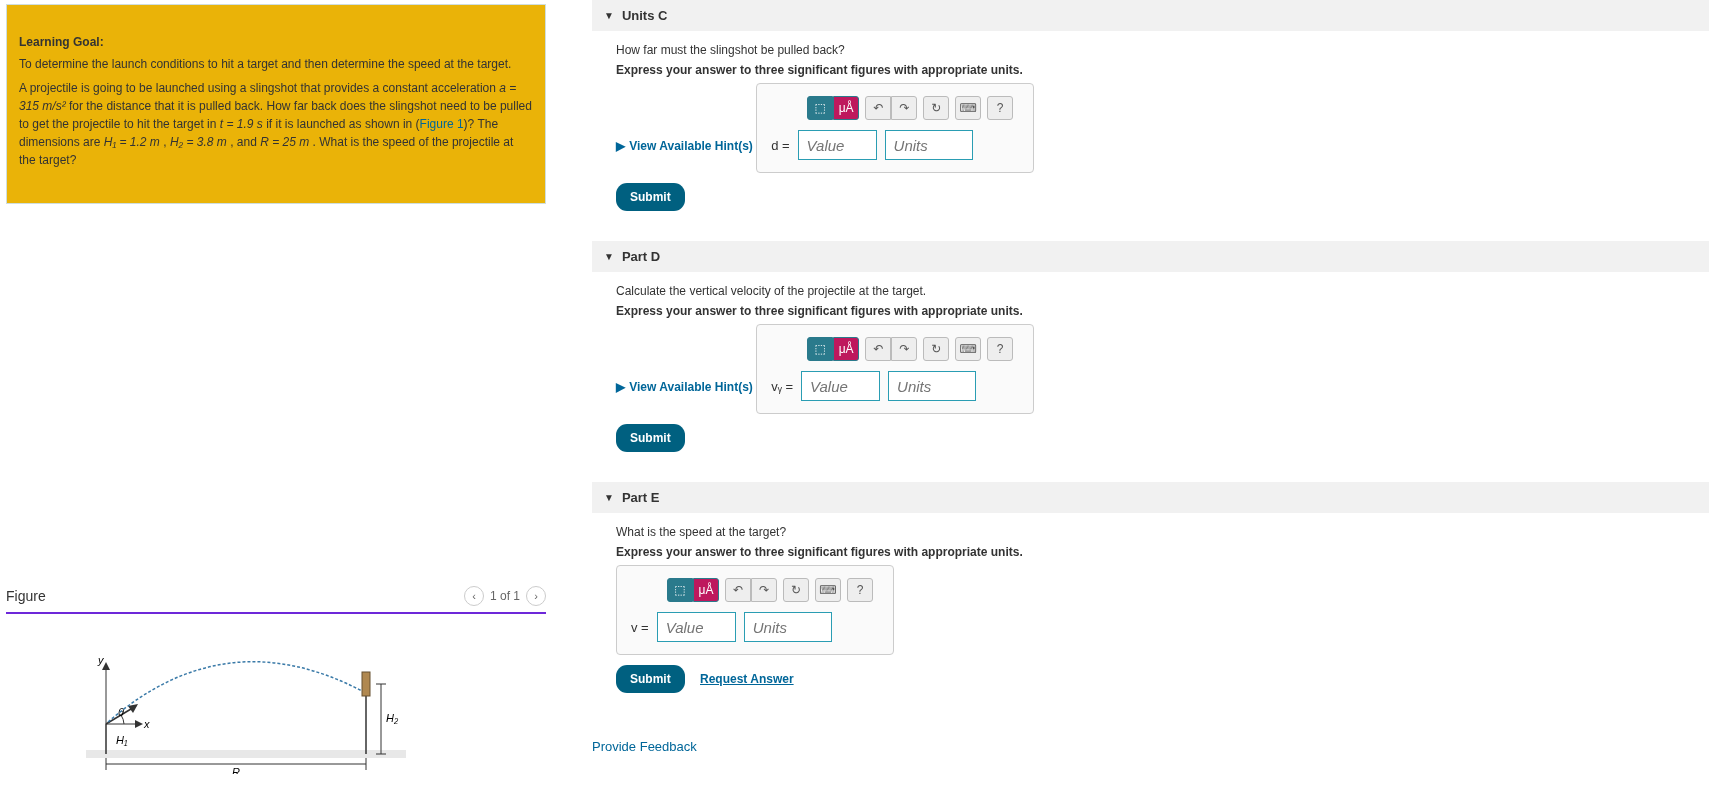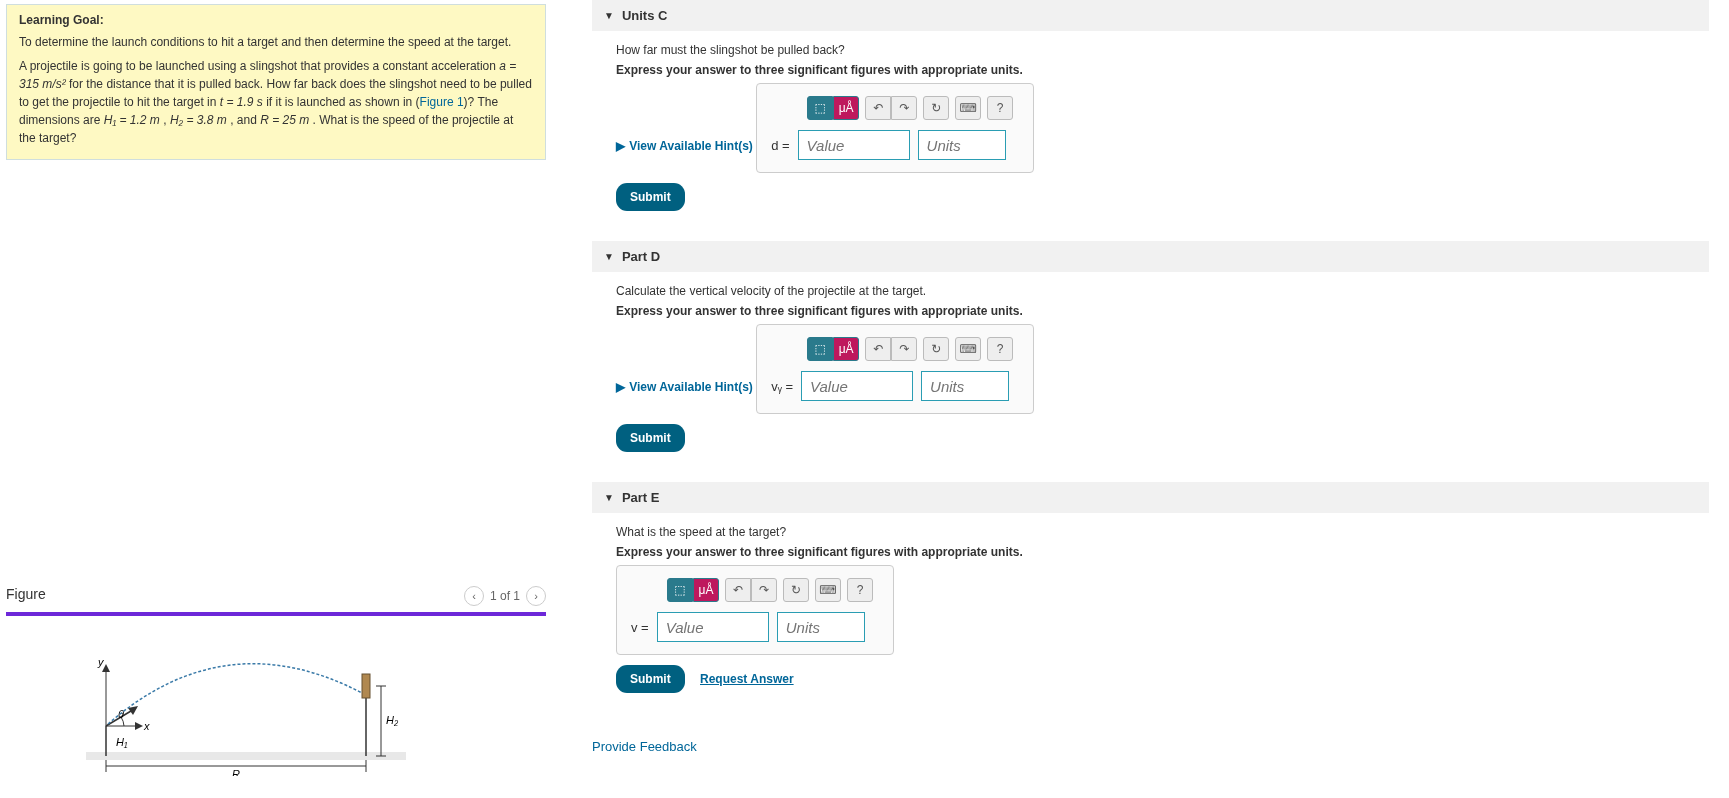--- a/index.html
+++ b/index.html
@@ -7,7 +7,7 @@
 .page { display: flex; width: 1729px; min-height: 798px; }
 .left-col { width: 552px; flex-shrink: 0; }
 .right-col { flex: 1; padding: 0 20px 0 40px; }
-.learning-goal { background: #fef9c3; border: 1px solid #cfdede; padding: 6px 12px; margin: 4px 6px; line-height: 1.5; }
+.learning-goal { background: #eab308; border: 1px solid #cfdede; padding: 28px 12px; margin: 4px 6px; line-height: 1.5; }
 .learning-goal h3 { font-size: 12px; font-weight: bold; margin-bottom: 4px; }
 .learning-goal p { margin-bottom: 6px; font-size: 12px; }
 .figure-link { color: #006699; }

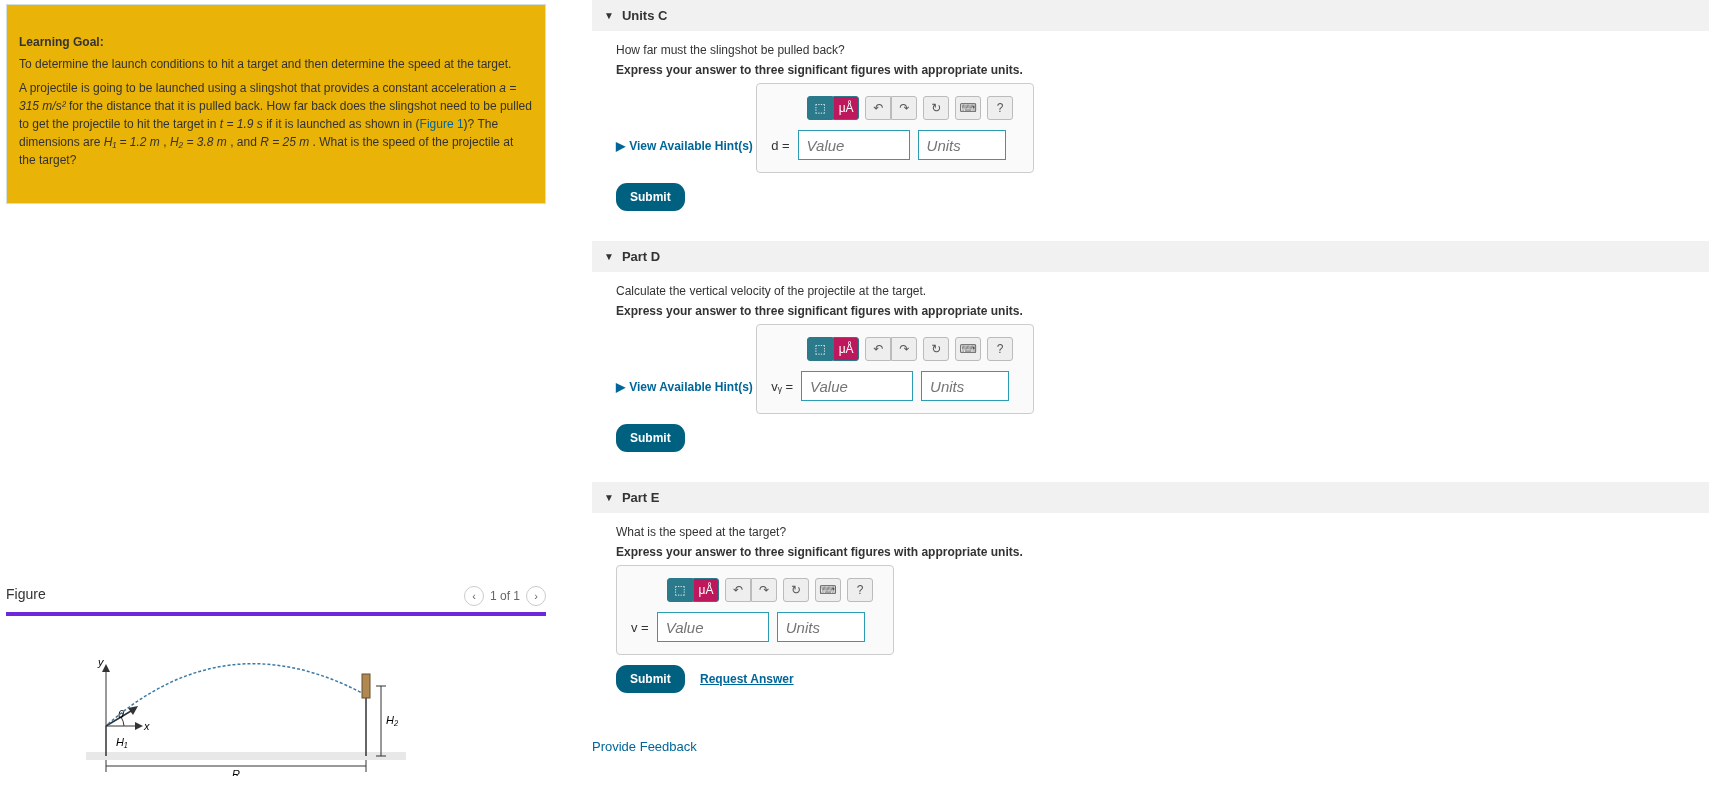--- a/index.html
+++ b/index.html
@@ -34,7 +34,7 @@
 .input-row { display: flex; align-items: center; gap: 8px; }
 .input-label { font-size: 13px; color: #333; }
 .value-input, .units-input { height: 30px; border: 1px solid #2a9db3; font-style: italic; font-size: 15px; color: #888; padding: 0 8px; background:#fff; }
-.value-input { width: 112px; }
+.value-input { width: 79px; }
 .units-input { width: 88px; }
 .submit-btn { background: #006080; color: #fff; border: none; padding: 7px 14px; font-size: 12px; font-weight: bold; cursor: pointer; border-radius: 11px; }
 .request-link { color: #006699; font-weight: bold; font-size: 12px; margin-left: 12px; text-decoration: underline; cursor: pointer; }

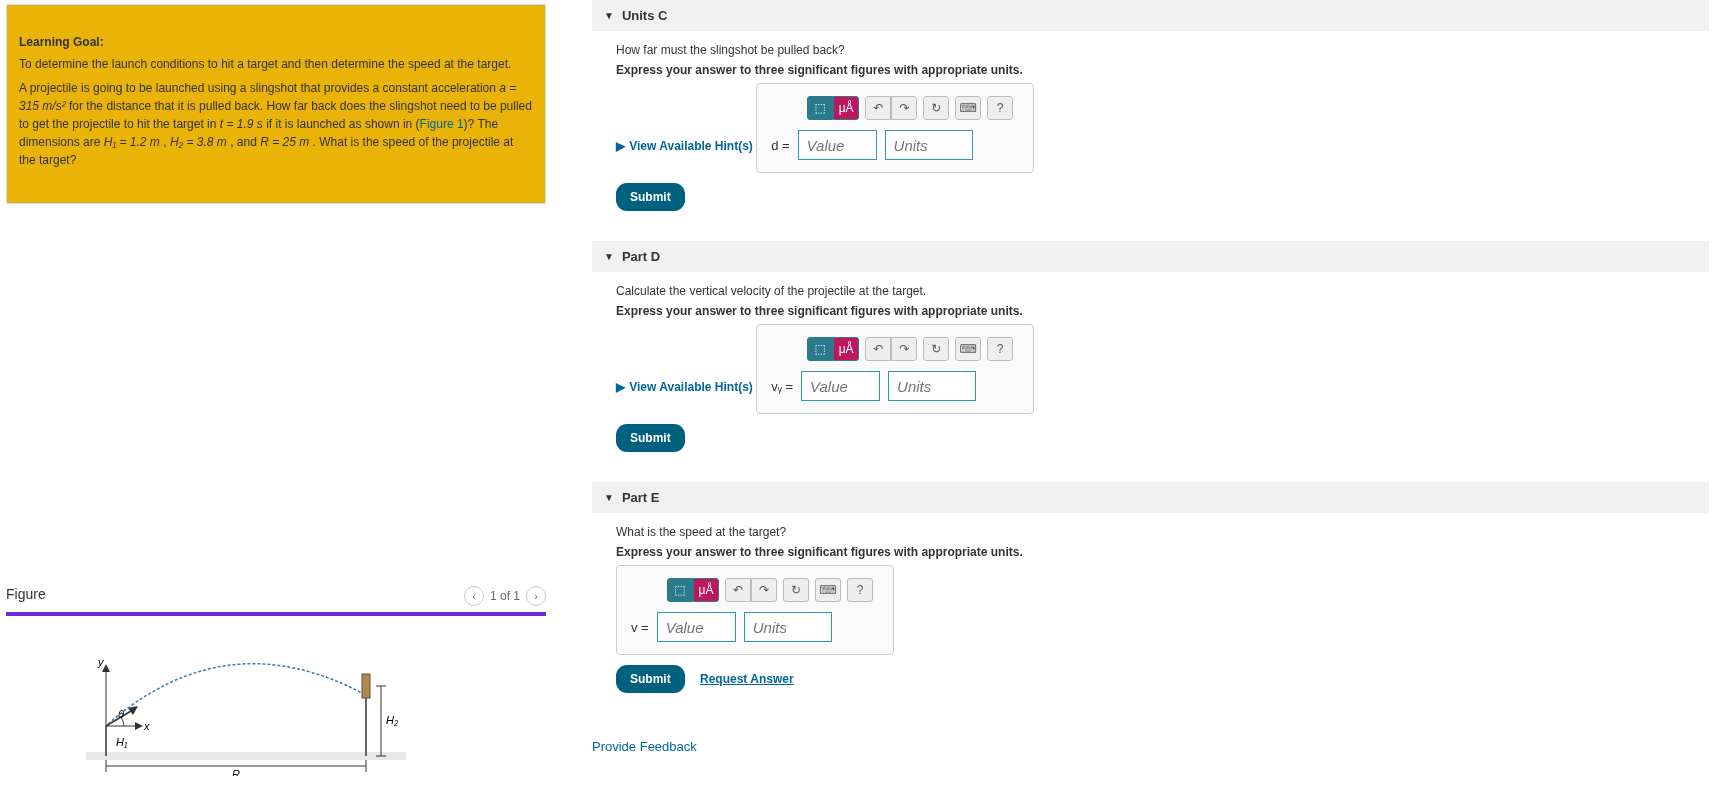--- a/index.html
+++ b/index.html
@@ -13,7 +13,7 @@
 .figure-link { color: #006699; }
 .var { font-style: italic; }
 .figure-section { position: absolute; top: 580px; left: 0; width: 552px; padding: 0 6px; }
-.figure-header { display: flex; justify-content: space-between; border-bottom: 4px solid #6d28d9; padding: 6px 0; }
+.figure-header { display: flex; justify-content: space-between; align-items: center; border-bottom: 2px solid #6d28d9; padding: 6px 0; }
 .figure-header h3 { font-size: 14px; font-weight: normal; }
 .nav-arrows { display: flex; align-items: center; gap: 6px; font-size: 12px; color: #666; }
 .nav-btn { width: 20px; height: 20px; border: 1px solid #ccc; border-radius: 50%; background: #fff; cursor: pointer; font-size: 11px; color: #666; display: flex; align-items: center; justify-content: center; }

